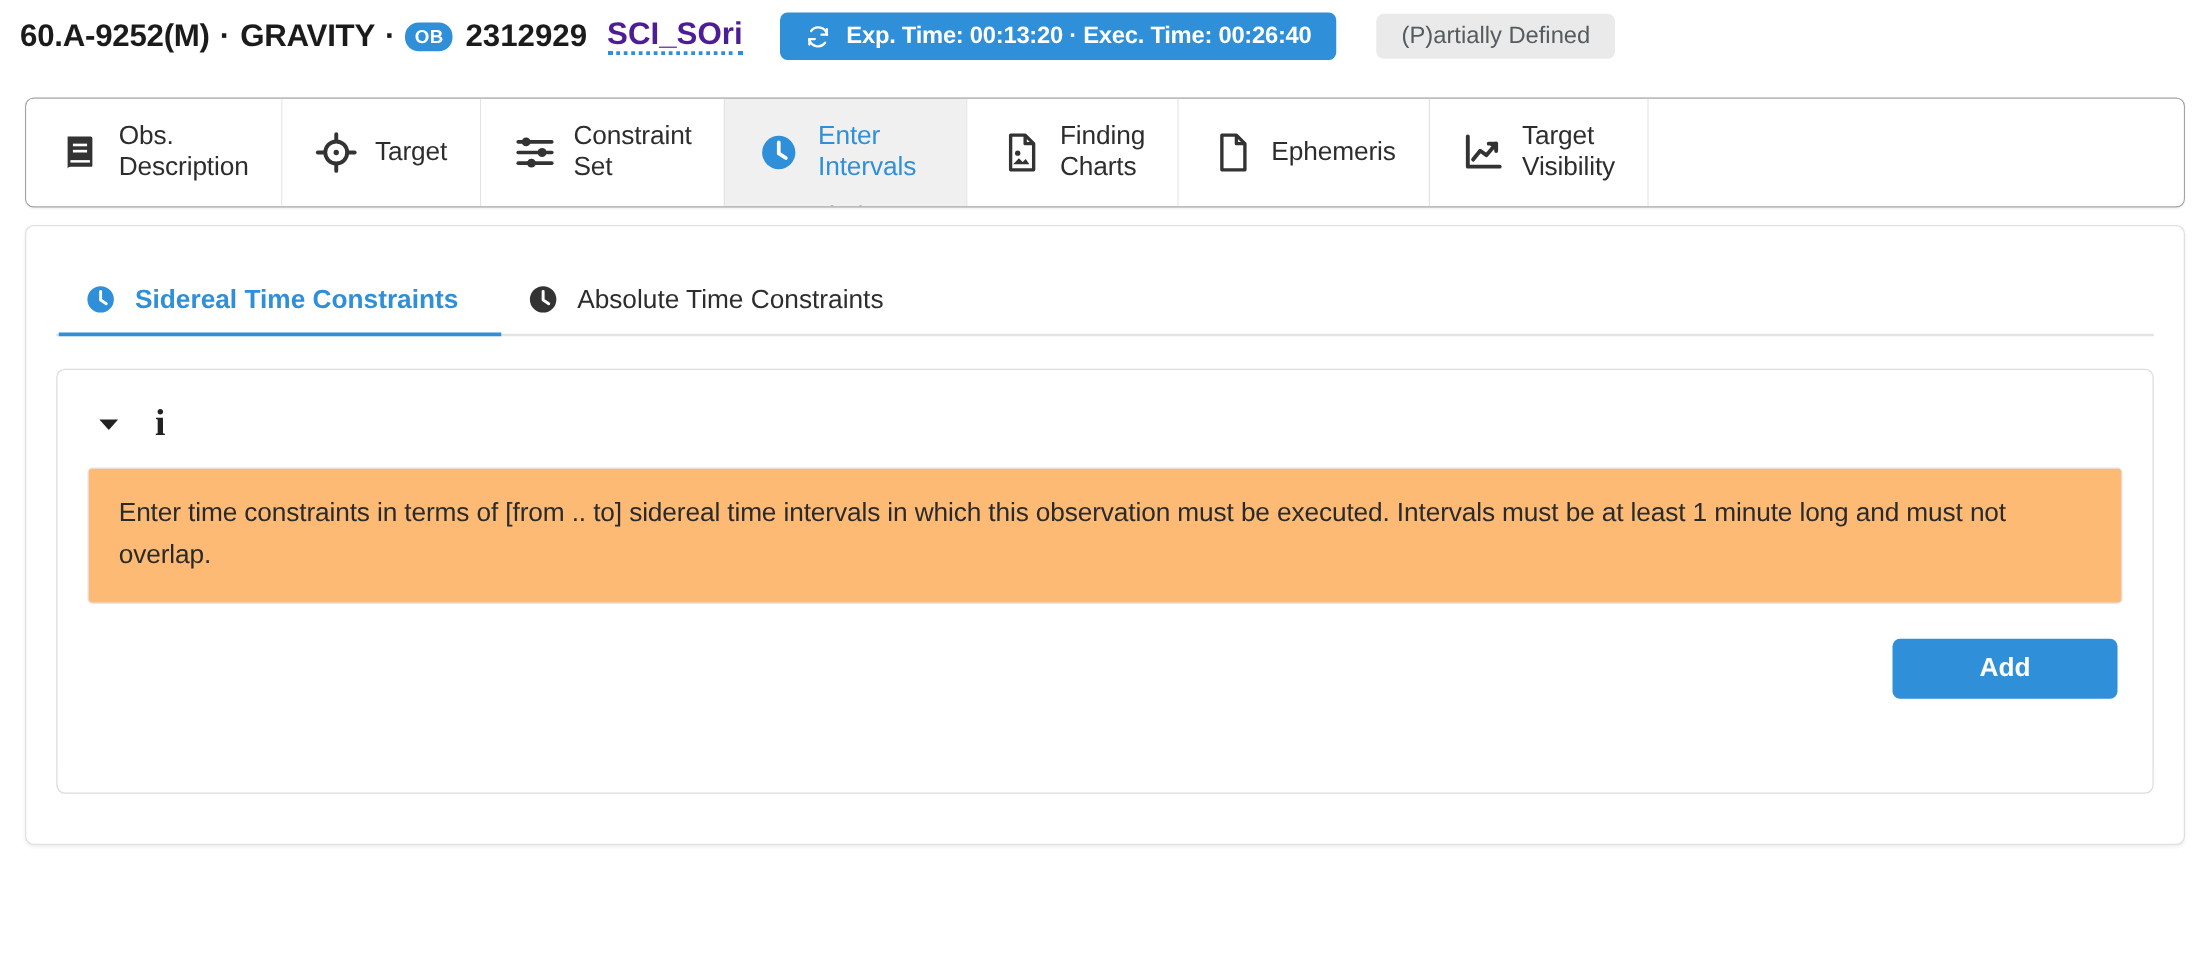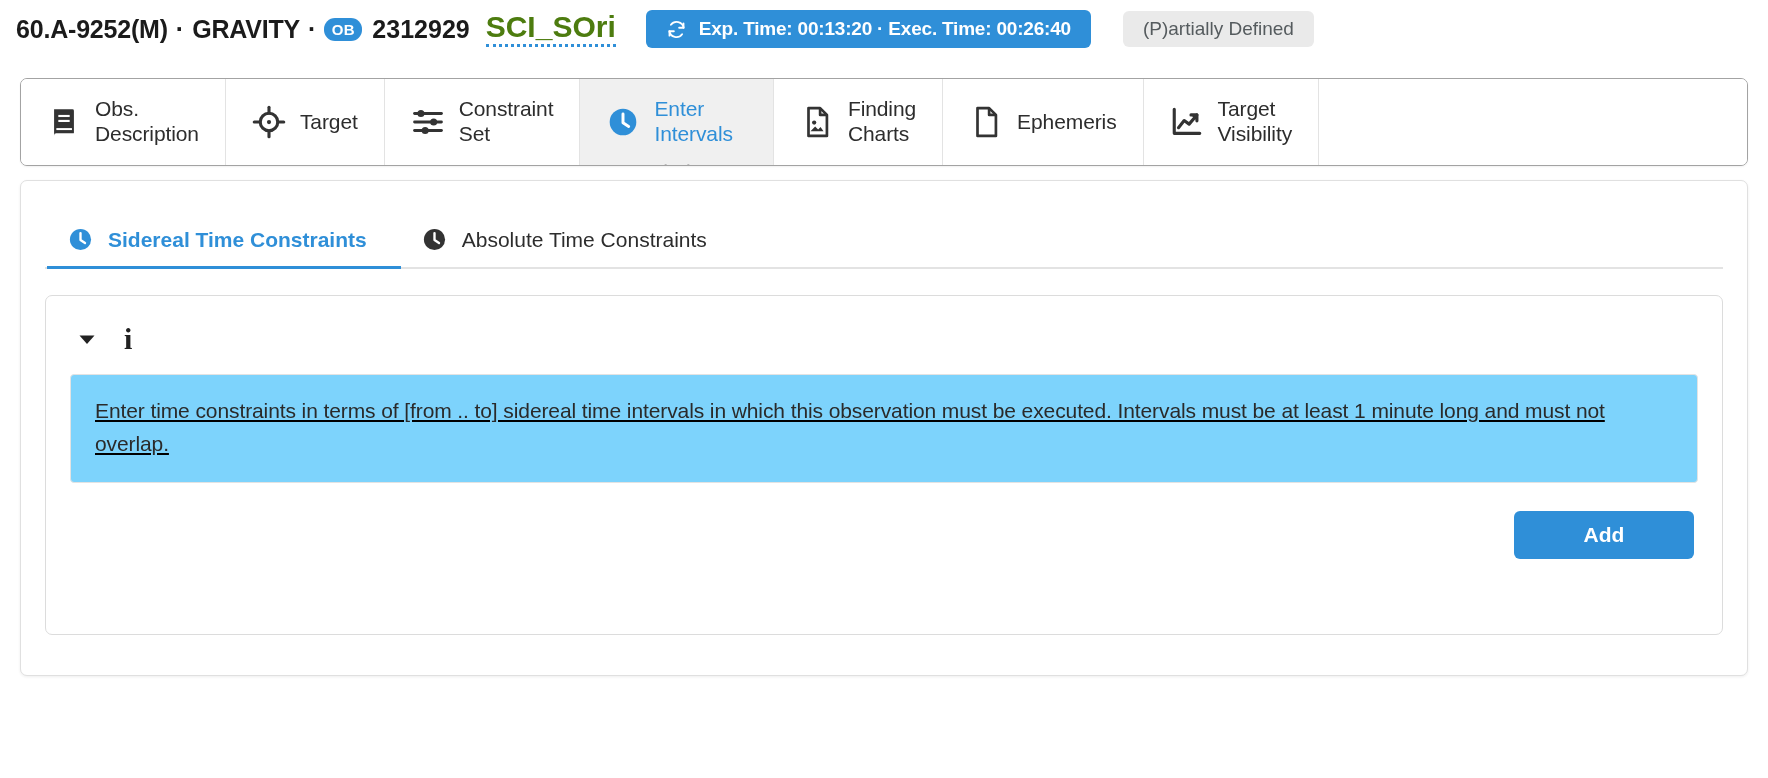--- a/index.html
+++ b/index.html
@@ -36,7 +36,7 @@
     margin-left: 10px; white-space: nowrap;
   }
   .sci-link {
-    font-size: 30px; font-weight: bold; color: #4d7c0f;
+    font-size: 25px; font-weight: bold; color: #4c1d95;
     margin-left: 16px; text-decoration: none;
     border-bottom: 3px dotted #2f8fd8; line-height: 1.05;
     padding-bottom: 1px; white-space: nowrap; cursor: pointer;

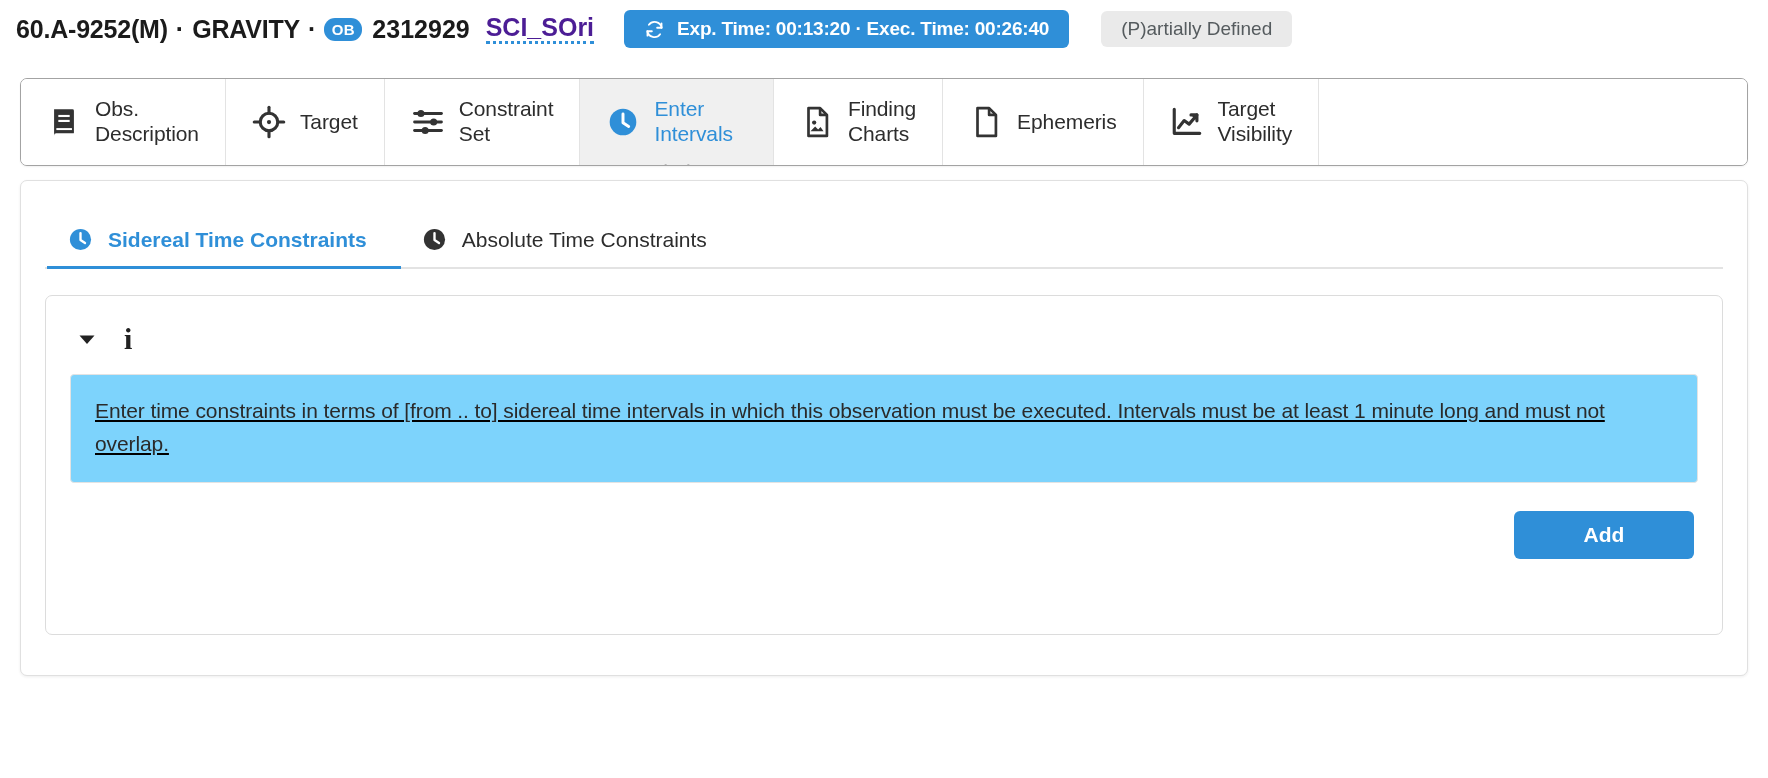--- a/index.html
+++ b/index.html
@@ -133,10 +133,9 @@
   }
   .info-box {
     margin-top: 14px;
-    background: #7dd3fc; border: 1px solid #e3e3e3;
+    background: #fdba74; border: 1px solid #e3e3e3;
     border-radius: 4px;
     padding: 20px 24px 22px 24px;
-    text-decoration: underline;
   }
   .info-text {
     font-size: 21px; color: #2a2a2a; line-height: 1.55;

